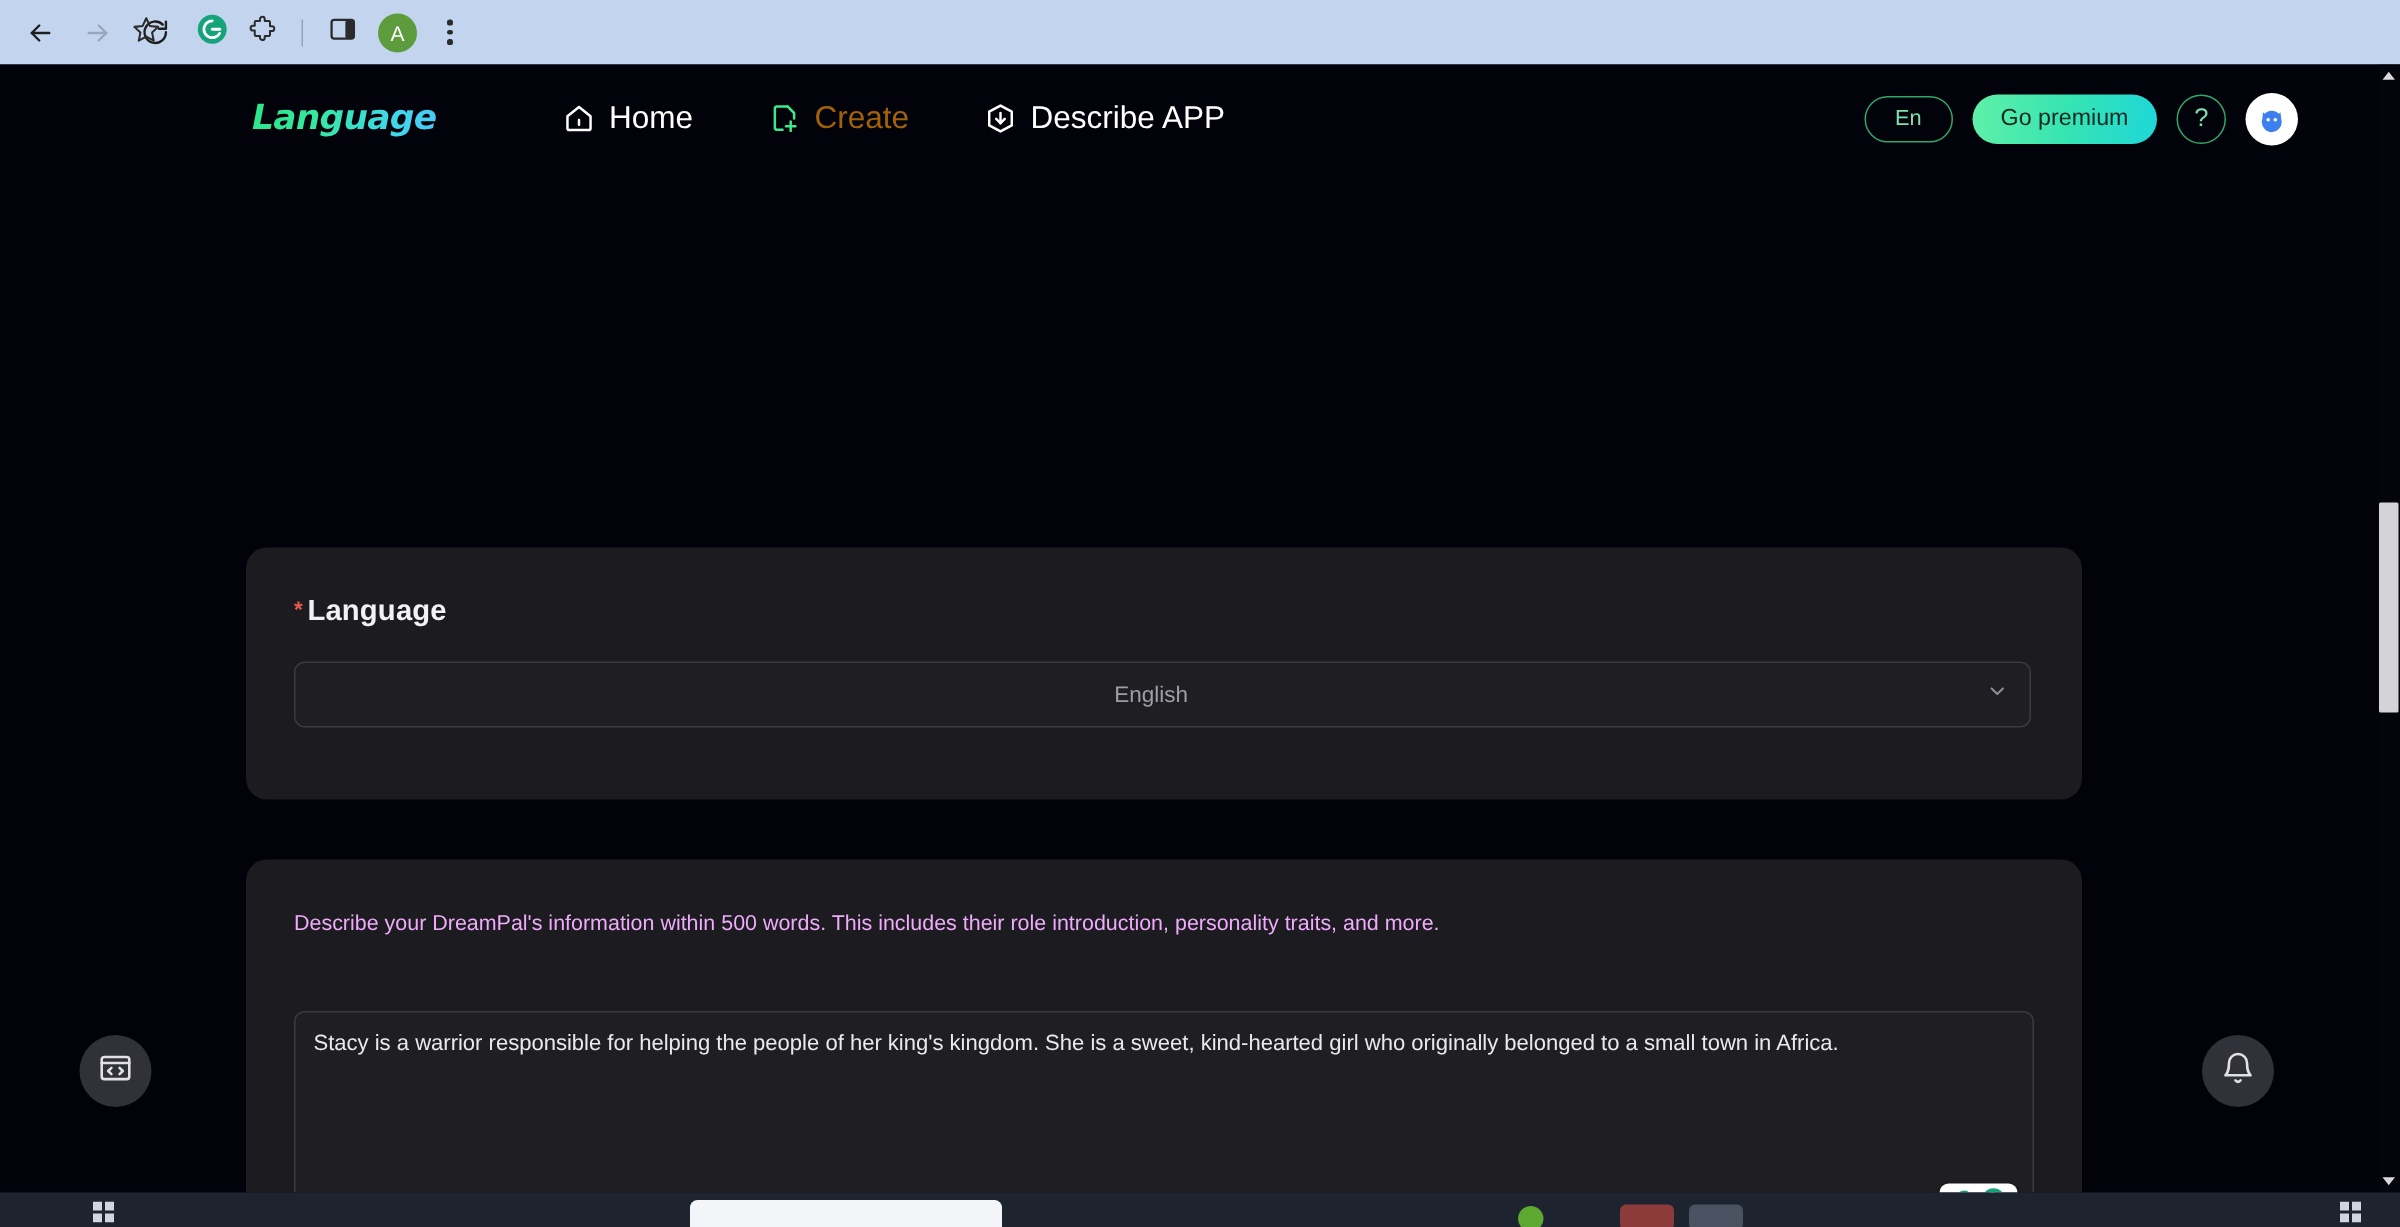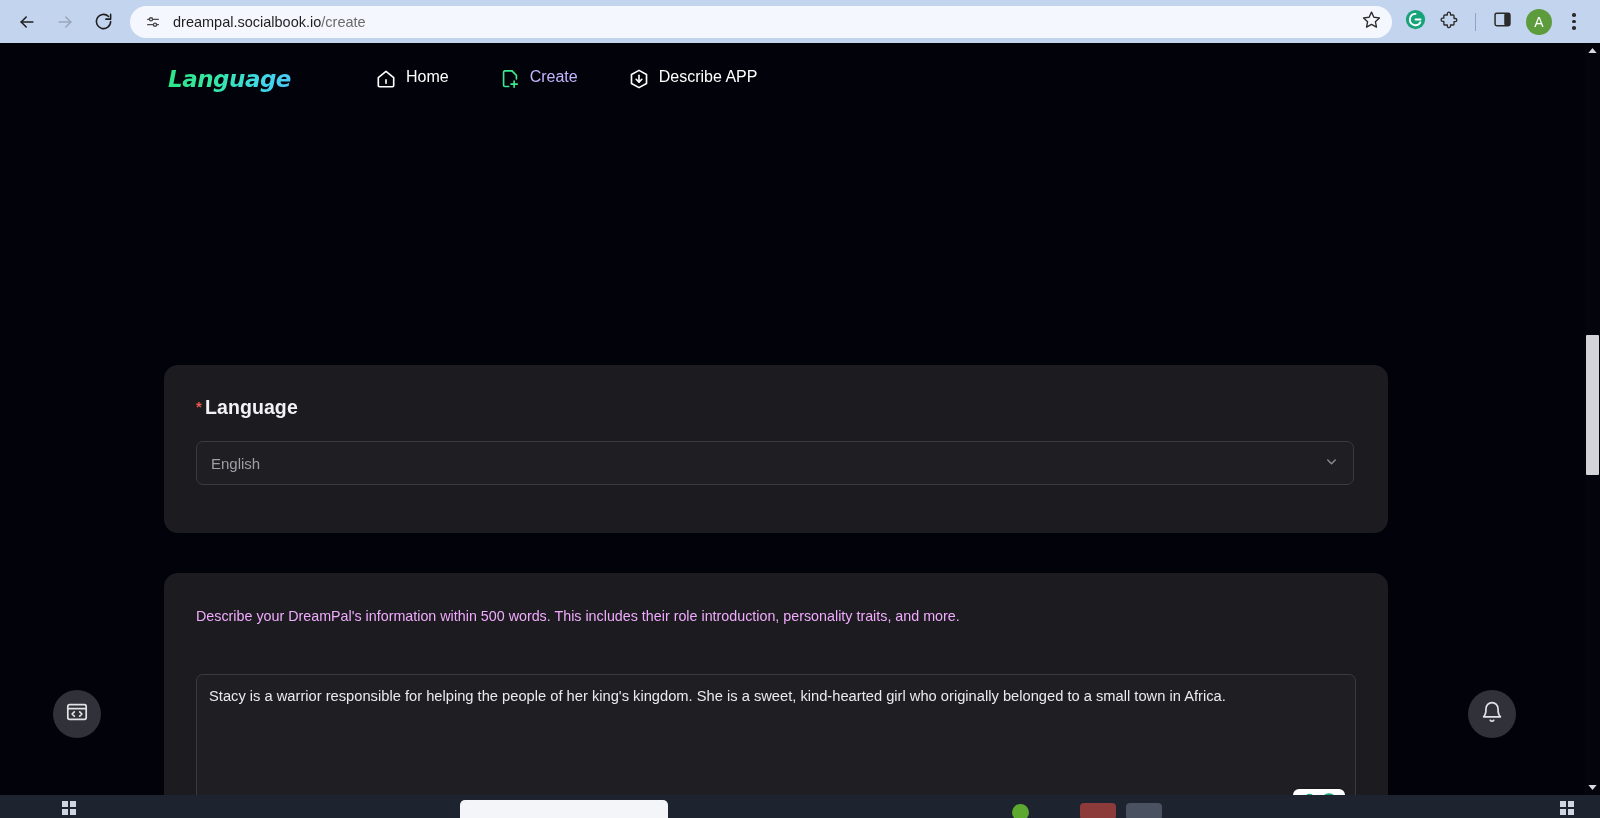--- a/index.html
+++ b/index.html
@@ -356,17 +356,6 @@
     </span>
   </div>
 
-  <div id="omnibox">
-    <div id="site-info-icon">
-      <svg width="16" height="16" viewBox="0 0 24 24" fill="none" stroke="#4a4a4a" stroke-width="2" stroke-linecap="round">
-        <line x1="4" y1="8" x2="20" y2="8"></line>
-          <line x1="4" y1="16" x2="20" y2="16"></line>
-        <circle cx="9" cy="8" r="2.4" fill="#f4f7fd"></circle>
-          <circle cx="15" cy="16" r="2.4" fill="#f4f7fd"></circle>
-      </svg>
-    </div>
-    <div id="url-text"><span>dreampal.socialbook.io</span><span class="path">/create</span></div>
-  </div>
 
   <div id="star-btn">
     <span>

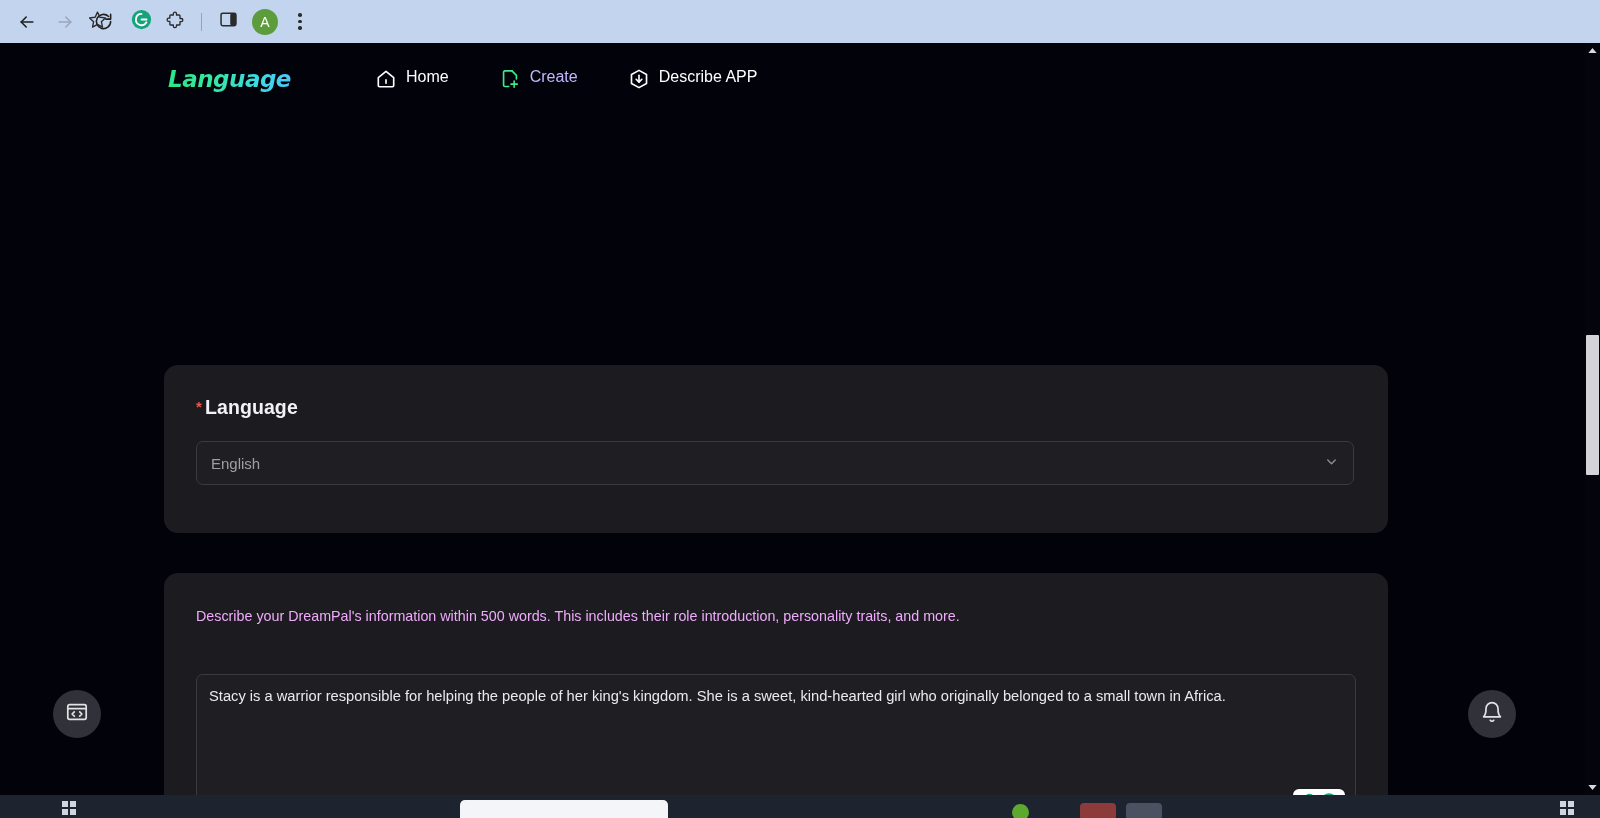--- a/index.html
+++ b/index.html
@@ -140,8 +140,9 @@
   }
   .nav-item {
     display: flex;
+    align-items: center;
     gap: 9px;
-    font-size: 16px;
+    font-size: 21px;
     color: #ffffff;
   }
   .nav-item.active { color: #c4b5fd; }

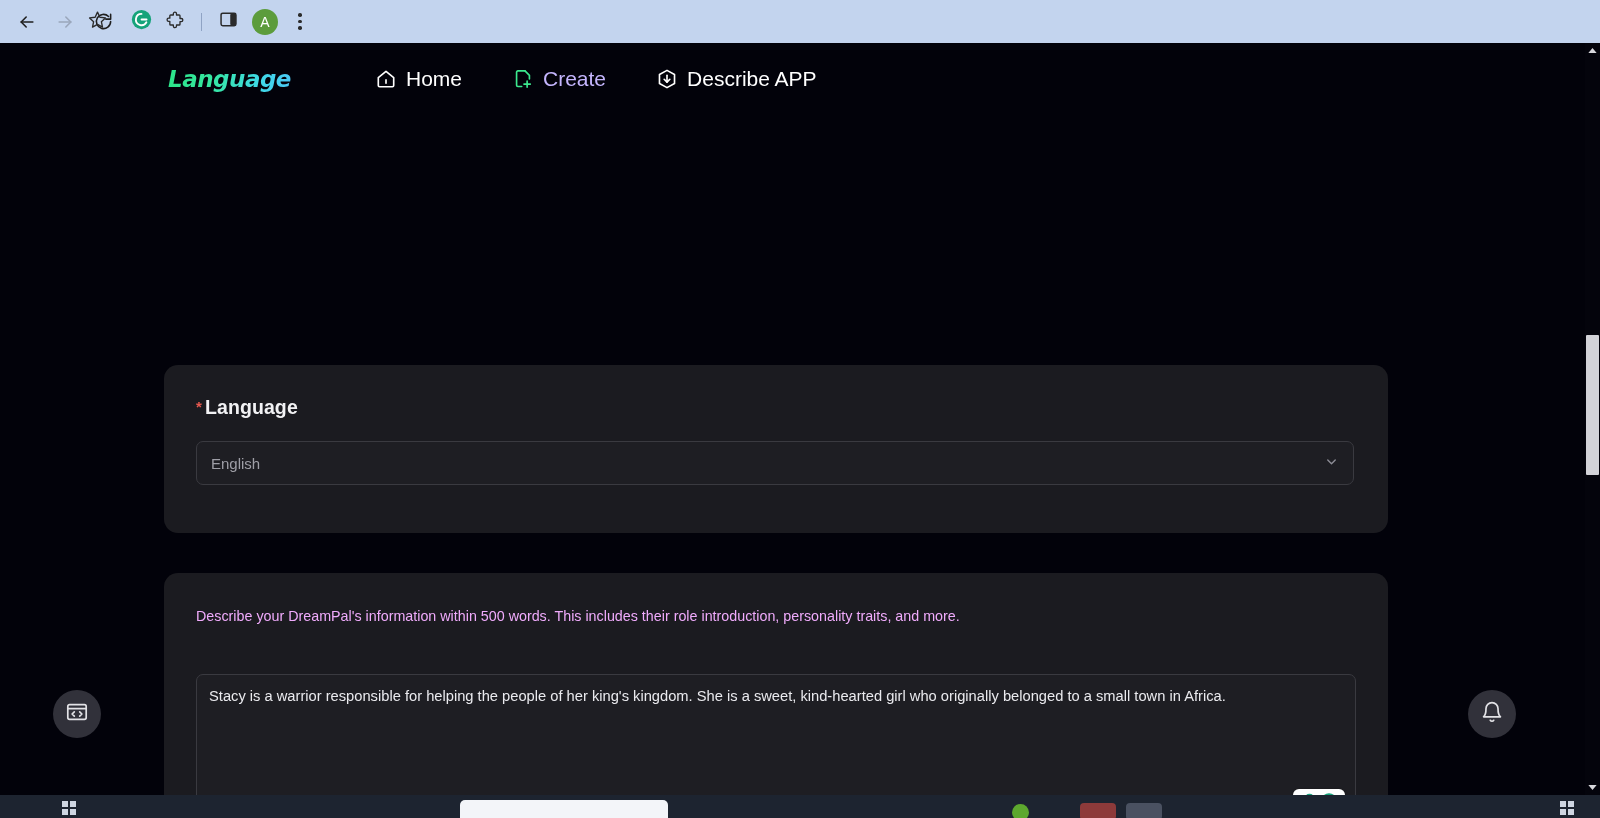--- a/index.html
+++ b/index.html
@@ -145,7 +145,7 @@
     font-size: 21px;
     color: #ffffff;
   }
-  .nav-item.active { color: #c4b5fd; }
+  .nav-item.active { color: #a16207; }
   .nav-item svg { display: block; }
 
   #header-right {

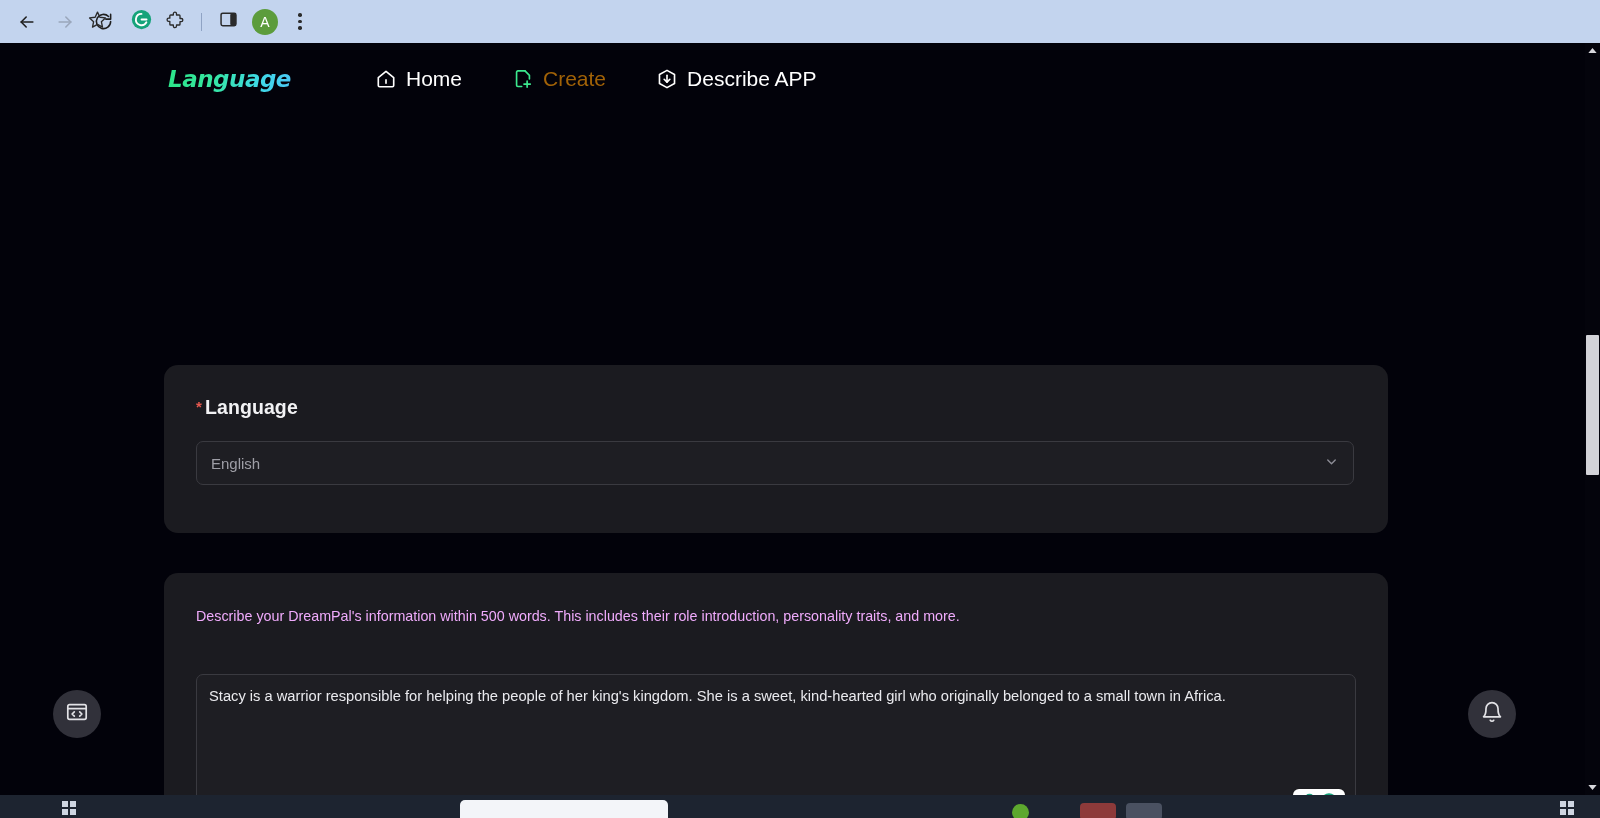--- a/index.html
+++ b/index.html
@@ -447,6 +447,20 @@
 
     </div>
 
+    <div id="header-right">
+      <div id="lang-btn">En</div>
+      <div id="premium-btn">Go premium</div>
+      <div id="help-btn">?</div>
+      <div id="mascot-avatar">
+        <svg width="25" height="25" viewBox="0 0 24 24">
+          <ellipse cx="12" cy="13.4" rx="6.4" ry="6.9" fill="#3d7ff0"></ellipse>
+          <path d="M6.4 7.5 9.3 10.2 6.1 11z" fill="#3d7ff0"></path>
+          <path d="M17.6 7.5 14.7 10.2 17.9 11z" fill="#3d7ff0"></path>
+          <circle cx="9.7" cy="12.3" r="1.15" fill="#ffffff"></circle>
+          <circle cx="14.3" cy="12.3" r="1.15" fill="#ffffff"></circle>
+        </svg>
+      </div>
+    </div>
   </div>
 
   <div id="content">

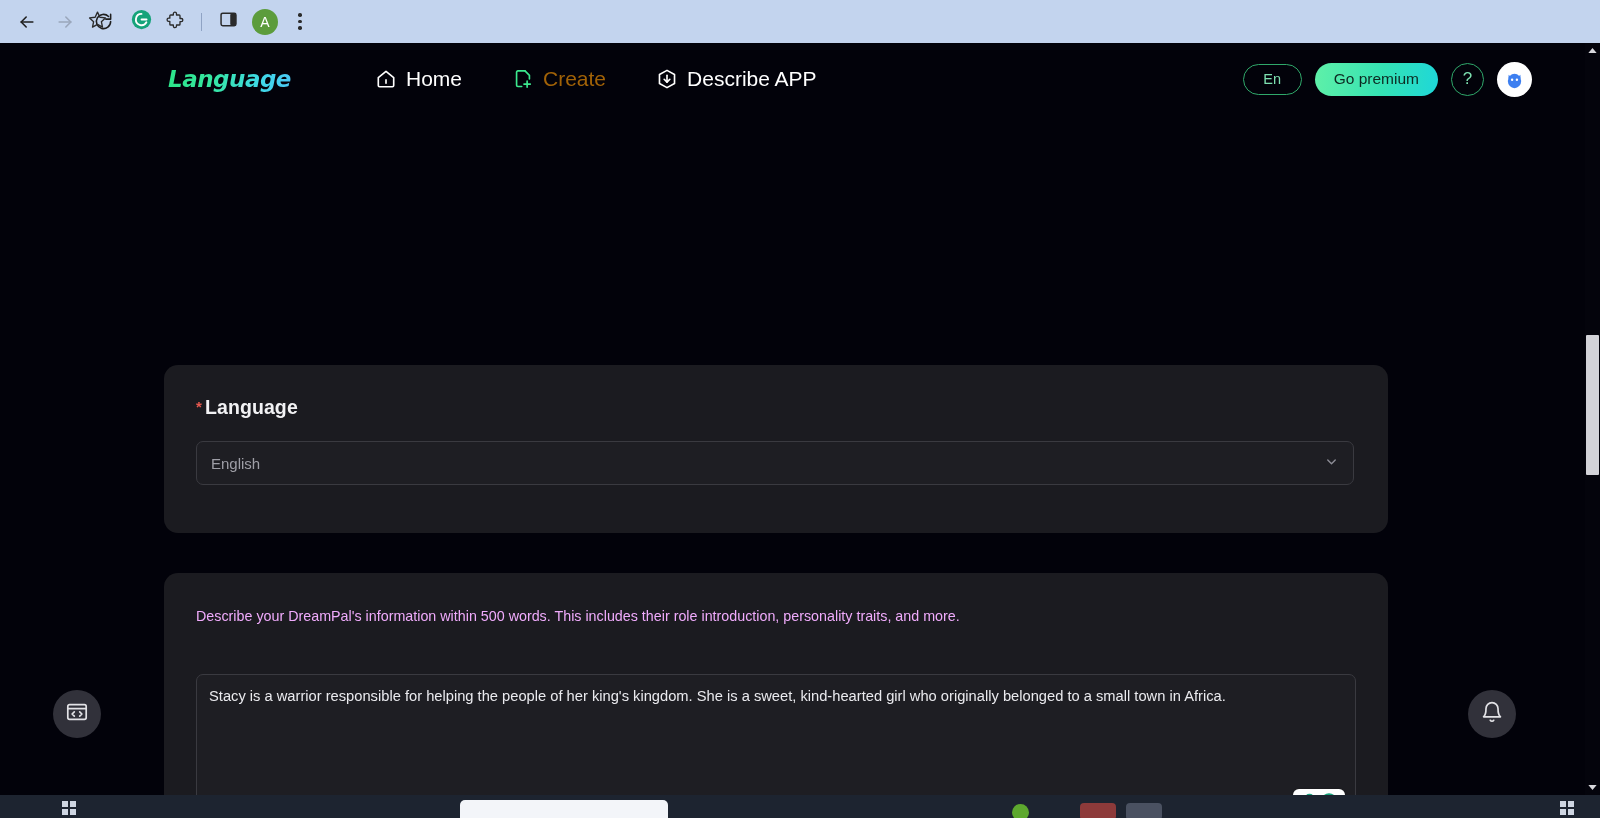--- a/index.html
+++ b/index.html
@@ -273,6 +273,7 @@
     font-size: 15px;
     color: #9e9ea6;
     flex: 1 1 auto;
+    text-align: center;
   }
 
   

